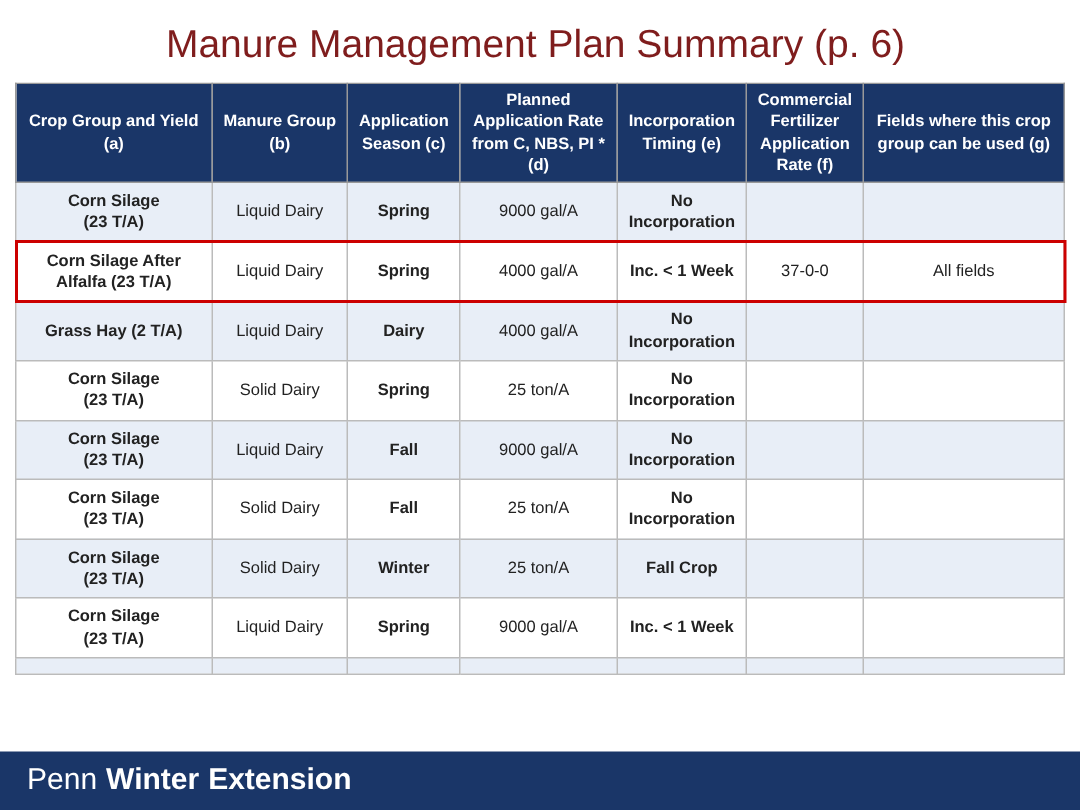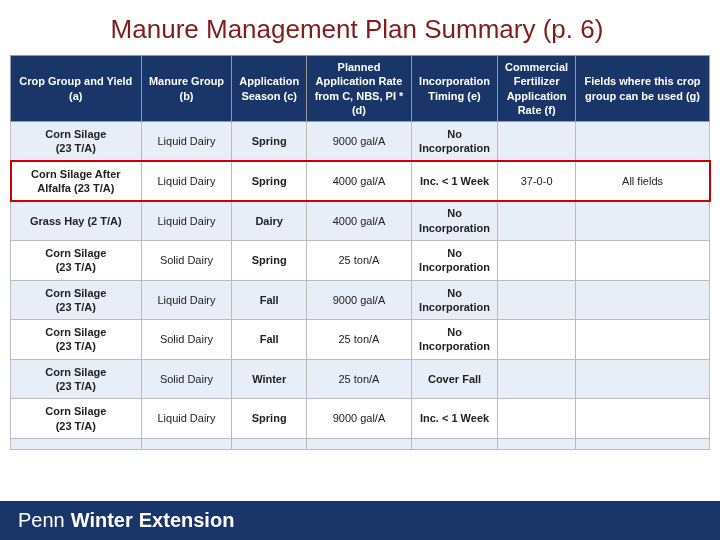--- a/index.html
+++ b/index.html
@@ -169,7 +169,7 @@
             <td>Solid Dairy</td>
             <td class="bold-cell">Winter</td>
             <td>25 ton/A</td>
-            <td class="bold-cell">Cover Fall</td>
+            <td class="bold-cell">Fall Crop</td>
             <td></td>
             <td></td>
           </tr>

